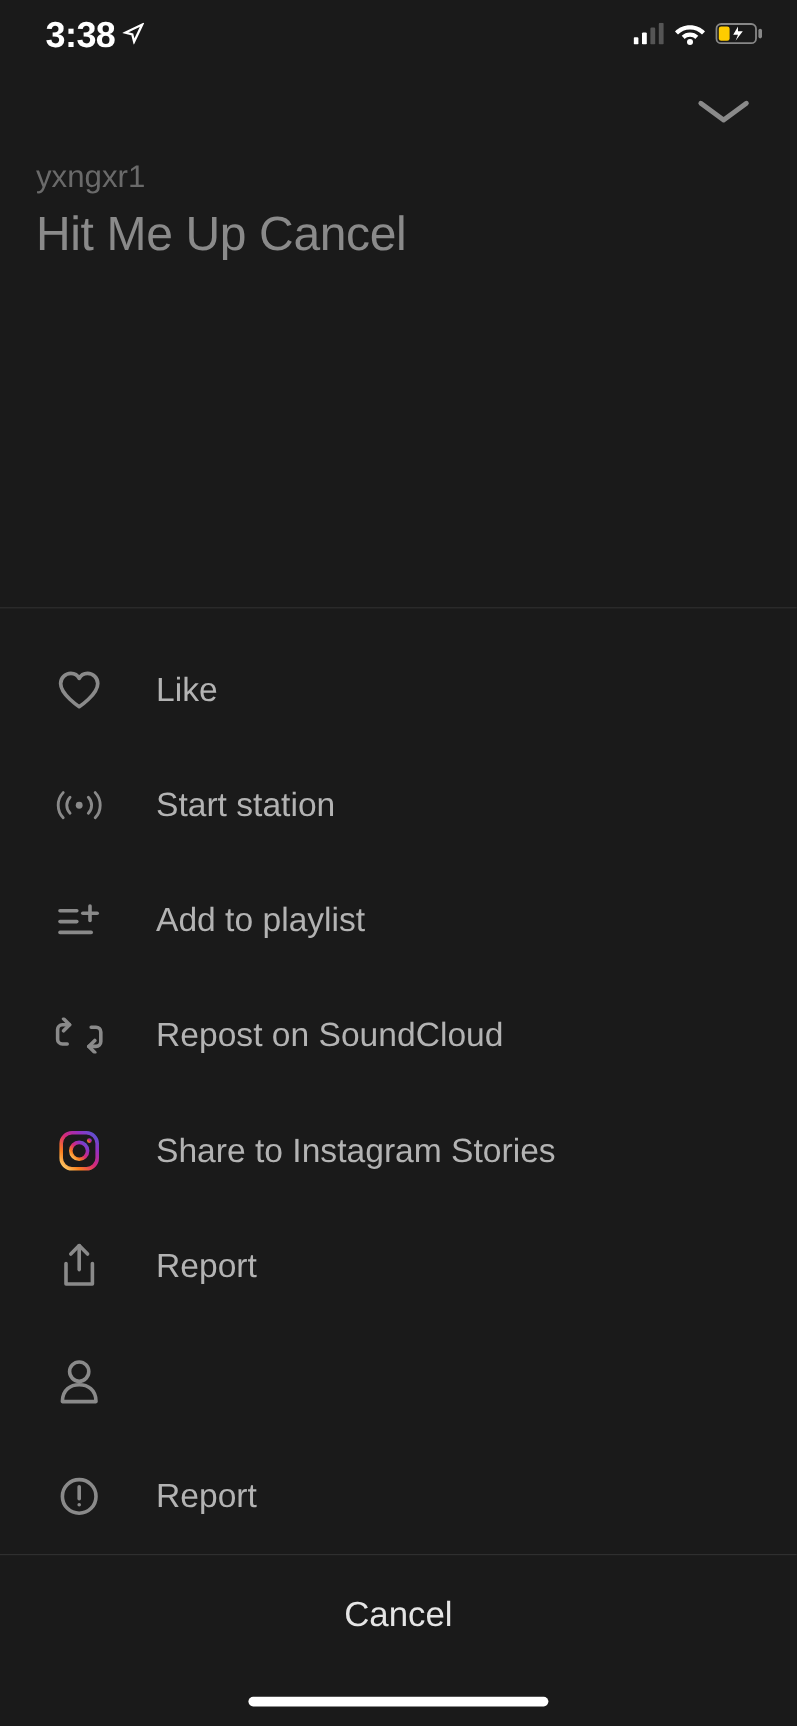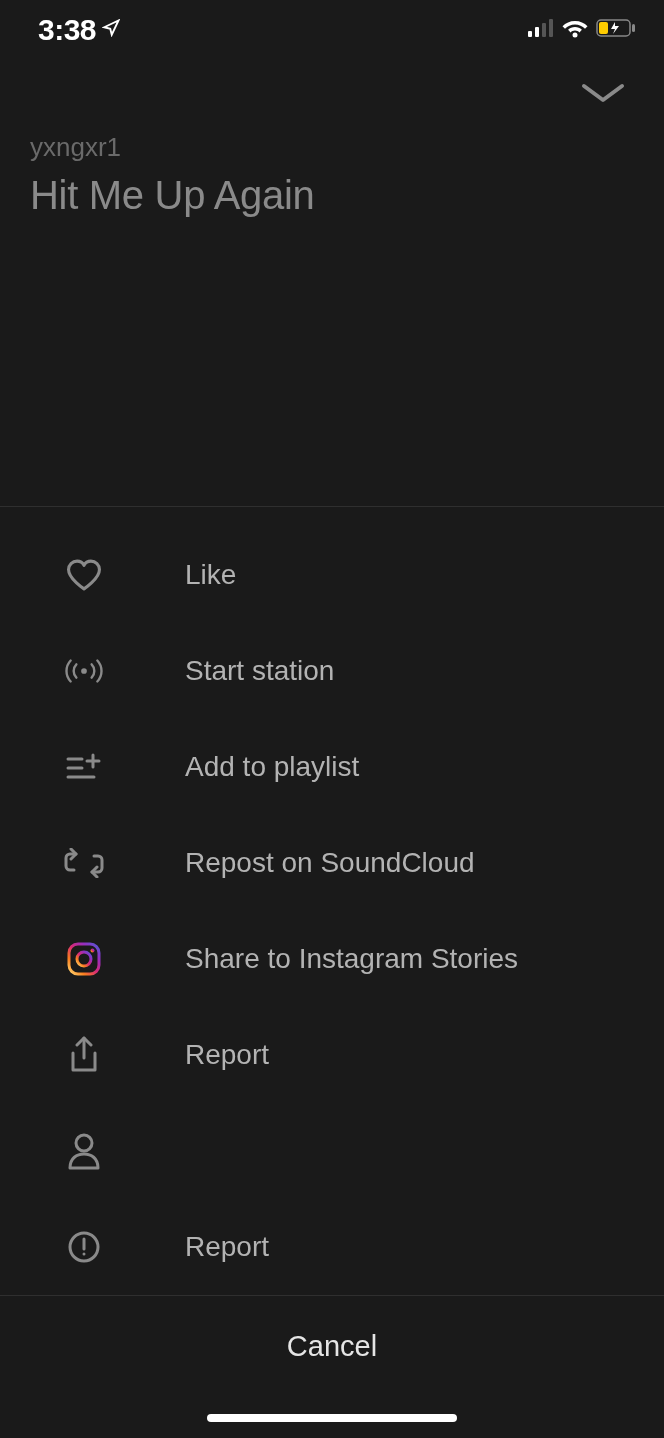--- a/index.html
+++ b/index.html
@@ -151,7 +151,7 @@
     </svg>
   </div>
   <div class="artist-name">yxngxr1</div>
-  <div class="track-title">Hit Me Up Again</div>
+  <div class="track-title">Hit Me Up Cancel</div>
 </div>
 
 <div class="divider"></div>

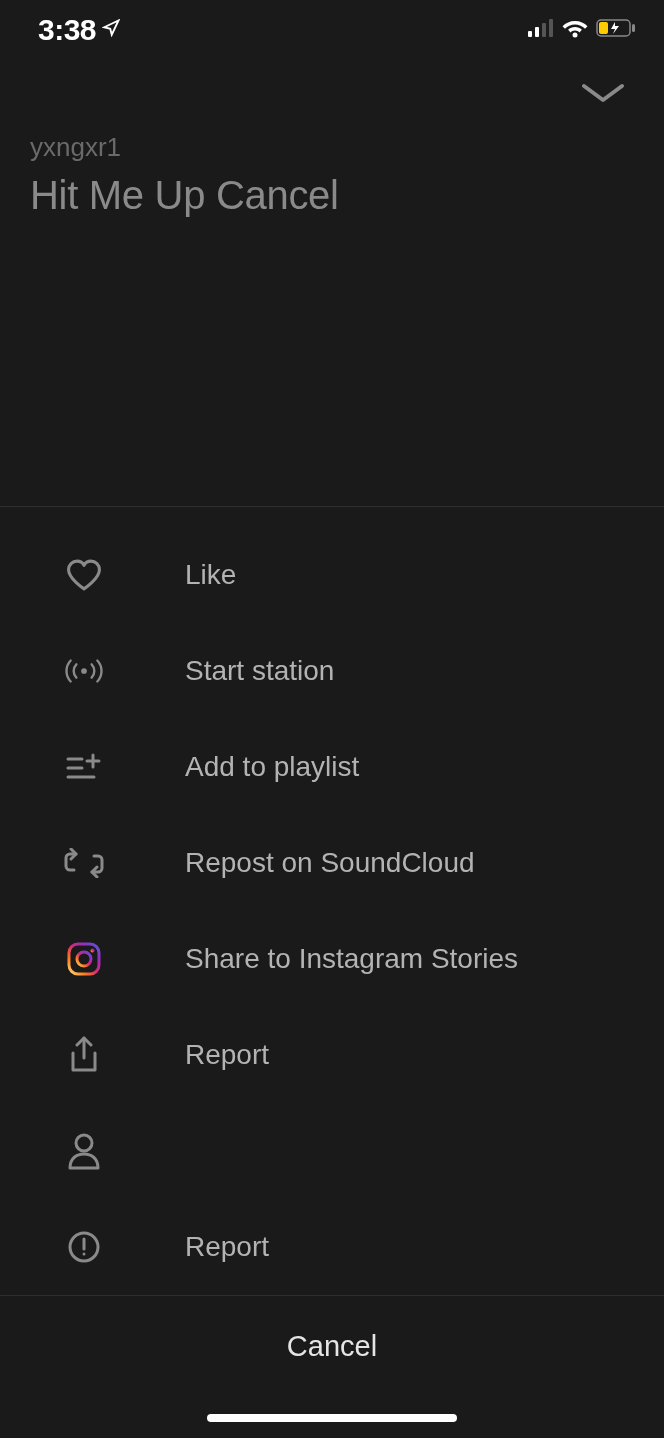--- a/index.html
+++ b/index.html
@@ -60,9 +60,8 @@
       display: flex;
       align-items: center;
       height: 96px;
-      padding-left: 64px;
+      padding-left: 46px;
       cursor: pointer;
-      gap: 37px;
     }
     .menu-icon {
       width: 40px;

